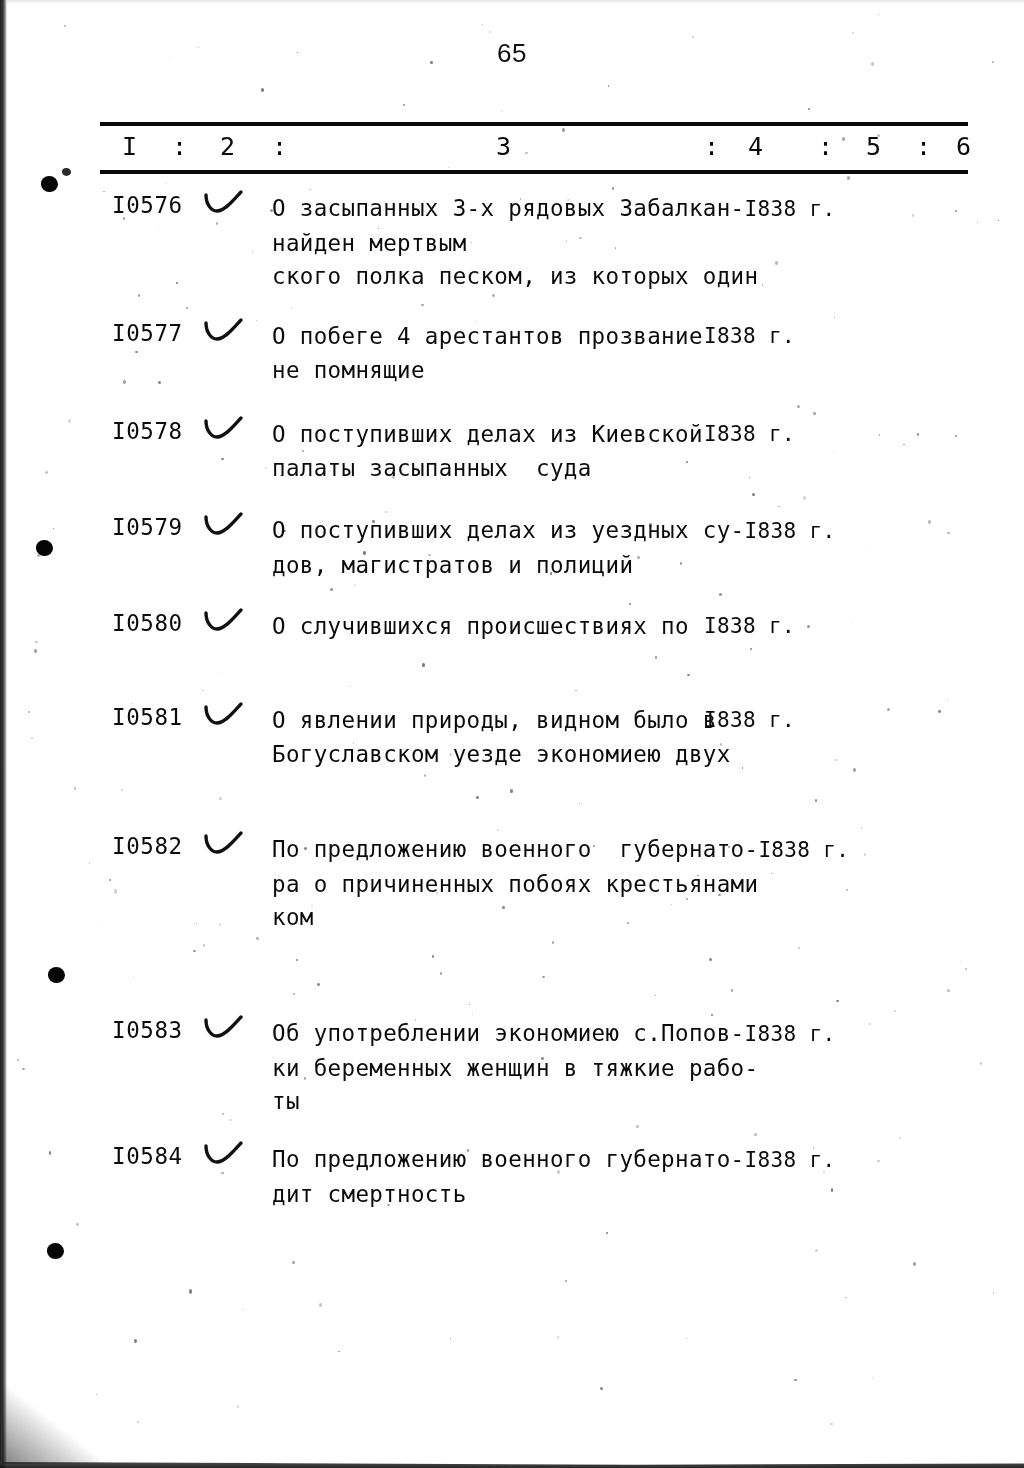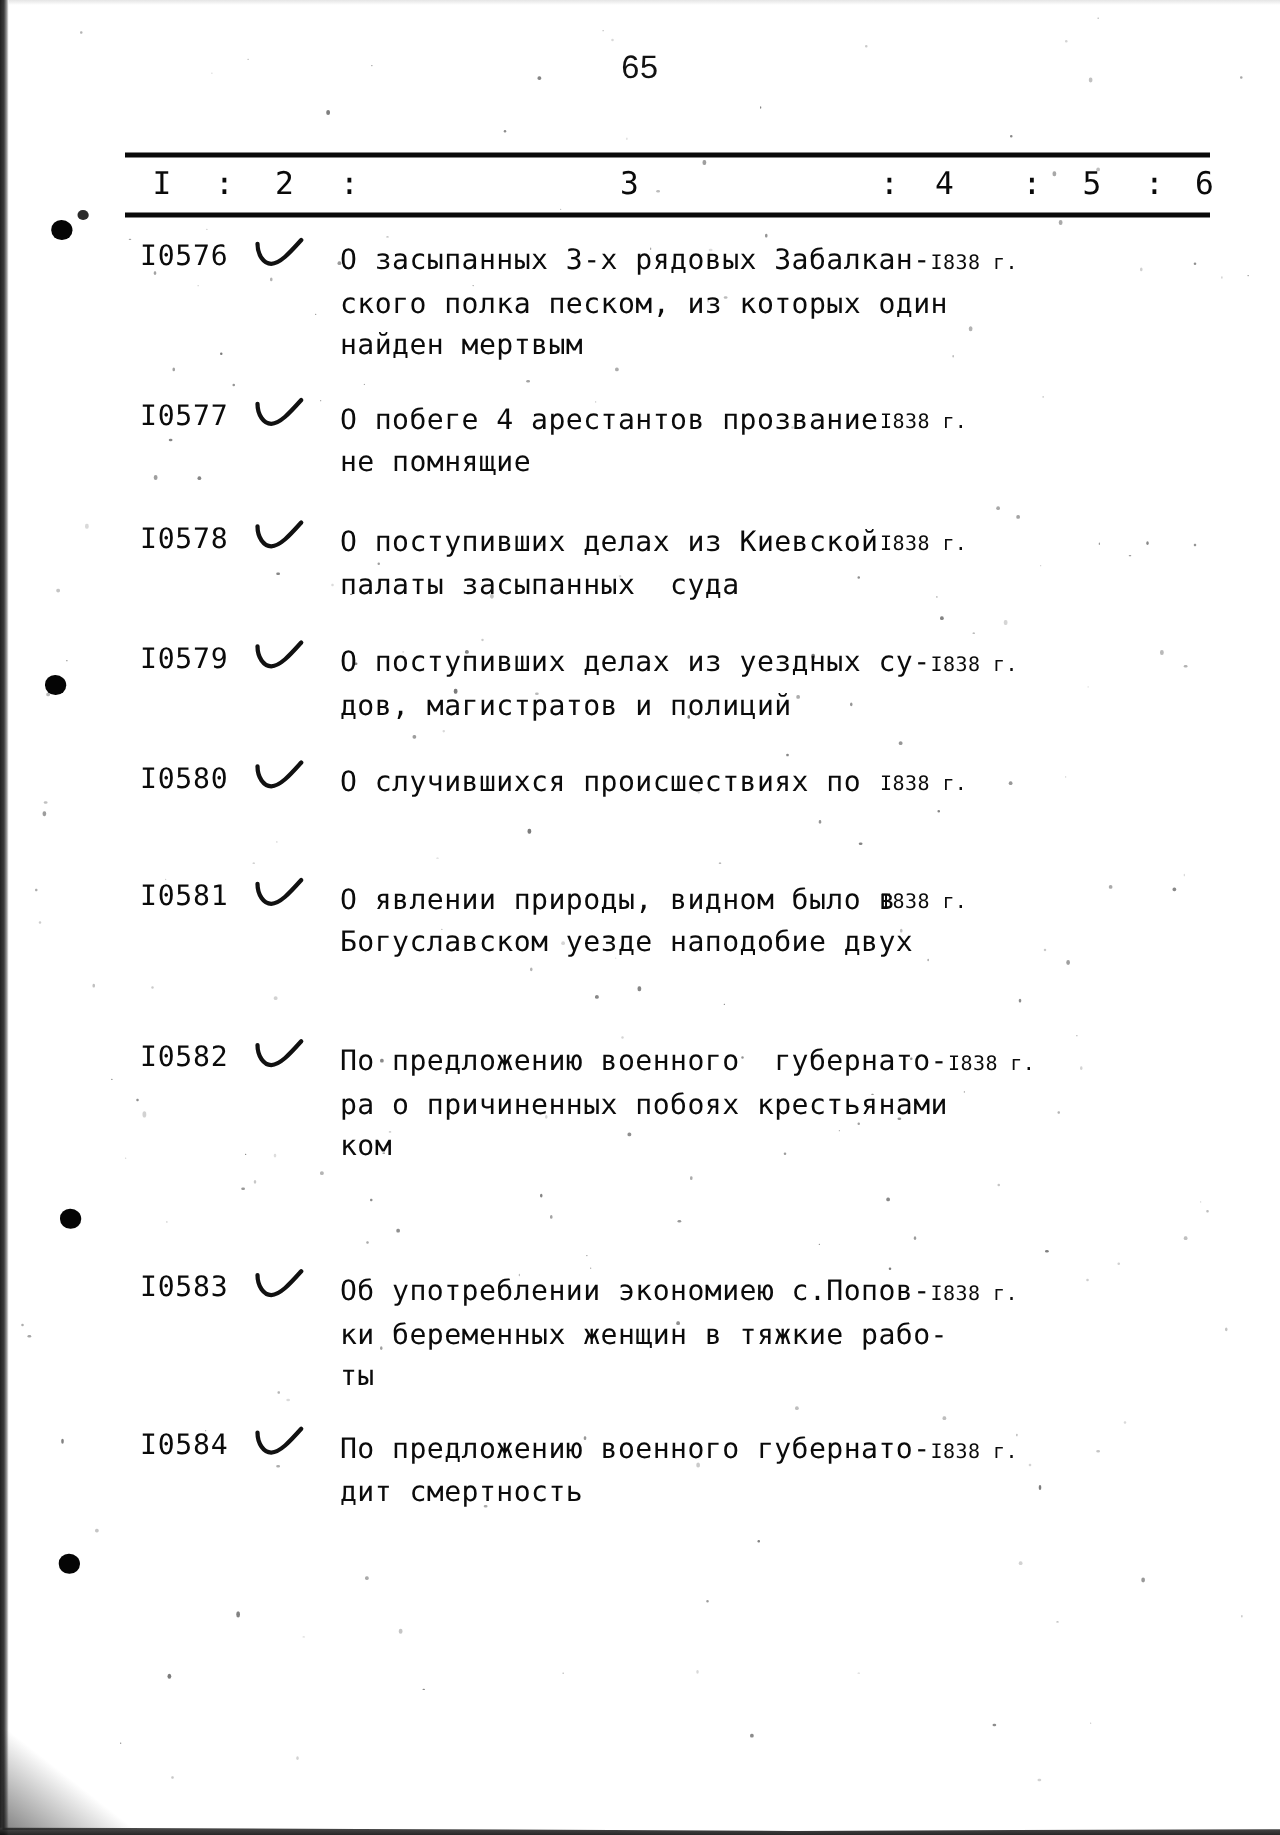--- a/index.html
+++ b/index.html
@@ -73,7 +73,7 @@
   .entry-body .line{white-space:pre;position:relative;}
   .entry-date{
     position:absolute;top:0;left:432px;
-    font-size:16px;letter-spacing:.35px;color:#0b0b0b;white-space:pre;
+    font-size:21px;letter-spacing:.35px;color:#0b0b0b;white-space:pre;
   }
   .entry-date.attached{left:auto;position:static;}
 </style>

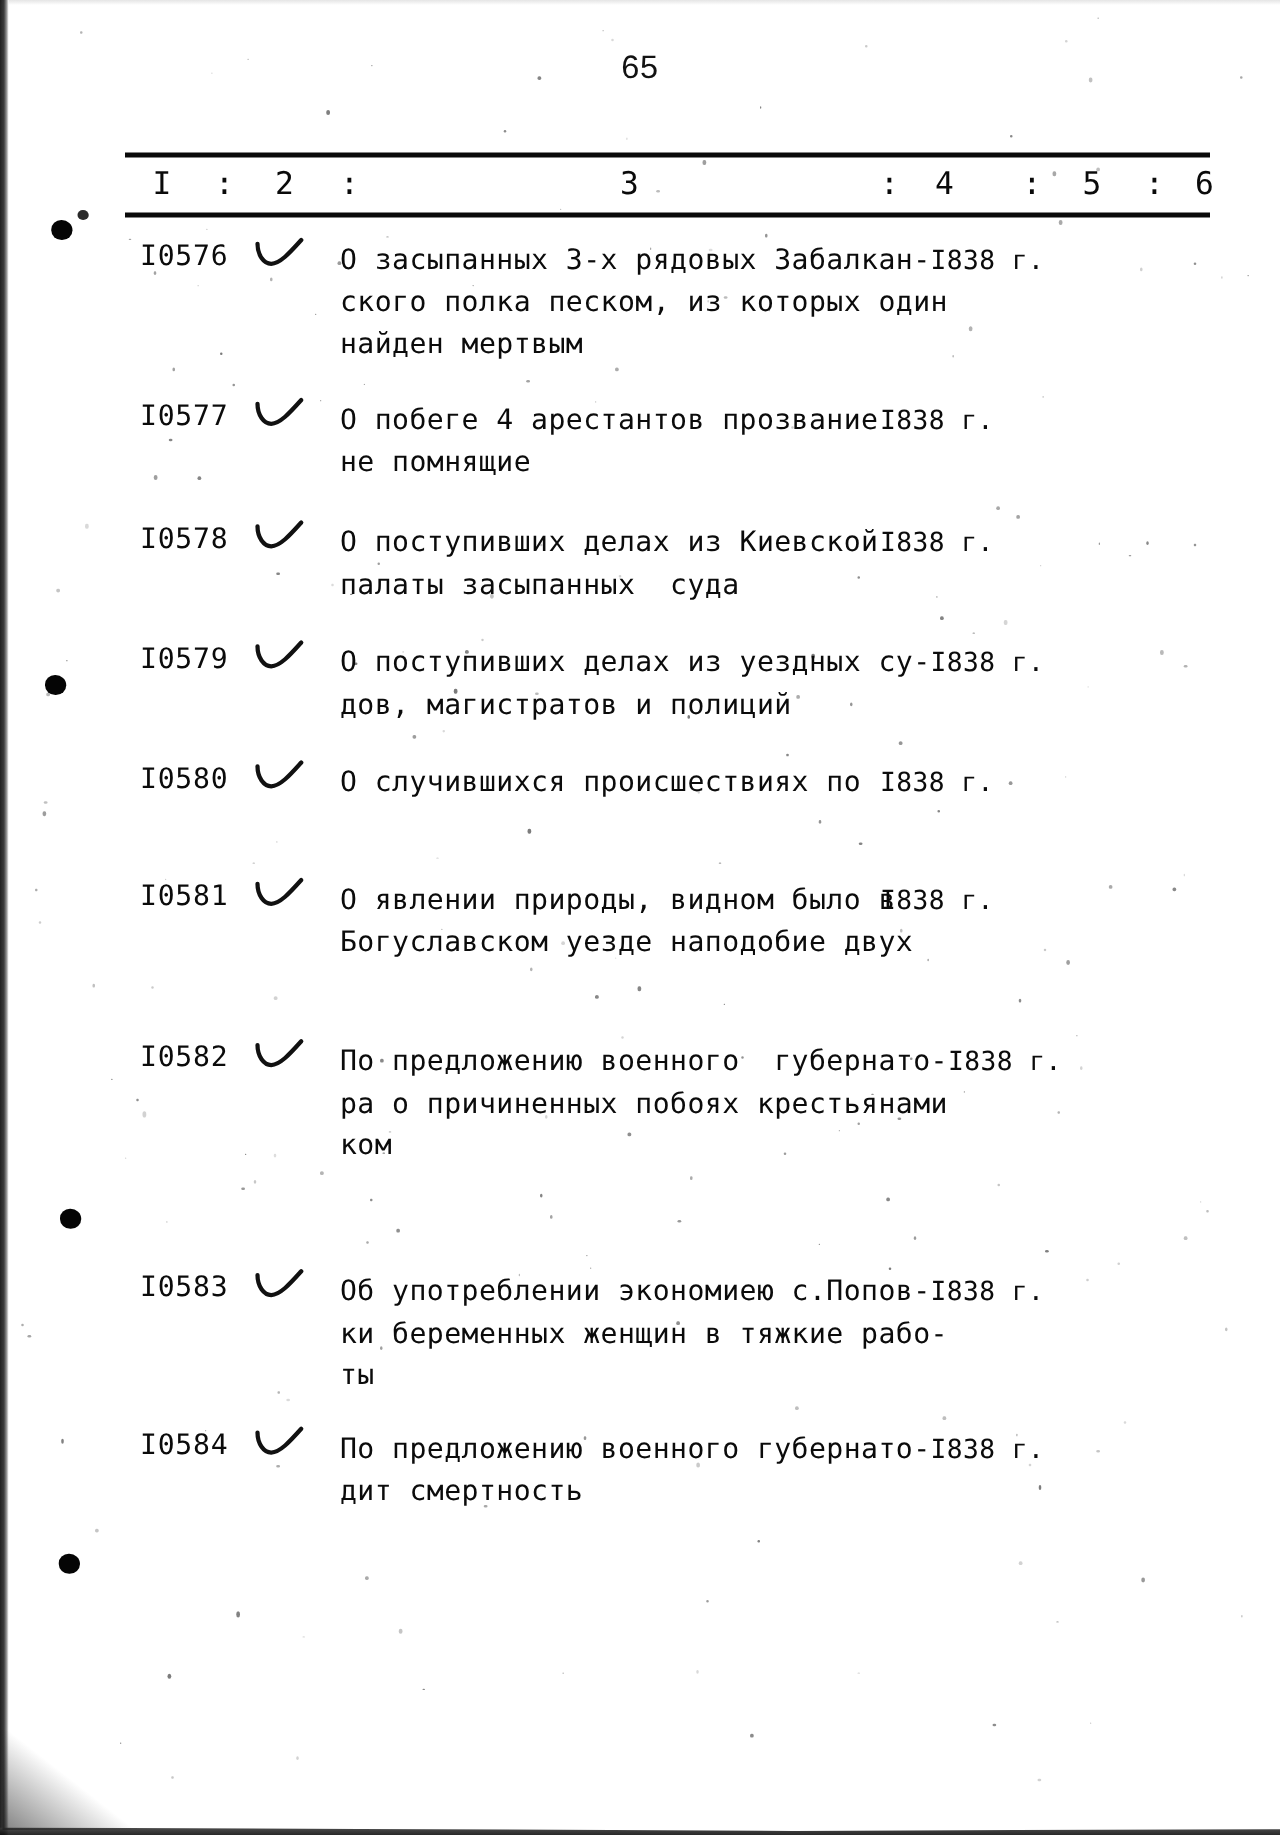--- a/index.html
+++ b/index.html
@@ -354,8 +354,8 @@
         </svg></div>
       <div class="entry-body">
         <div class="line">О засыпанных 3-х рядовых Забалкан-<span class="entry-date attached">I838 г.</span></div>
+        <div class="line">найден мертвым</div>
         <div class="line">ского полка песком, из которых один</div>
-        <div class="line">найден мертвым</div>
       </div>
     </div>
     <div class="entry" style="top: 320px;">

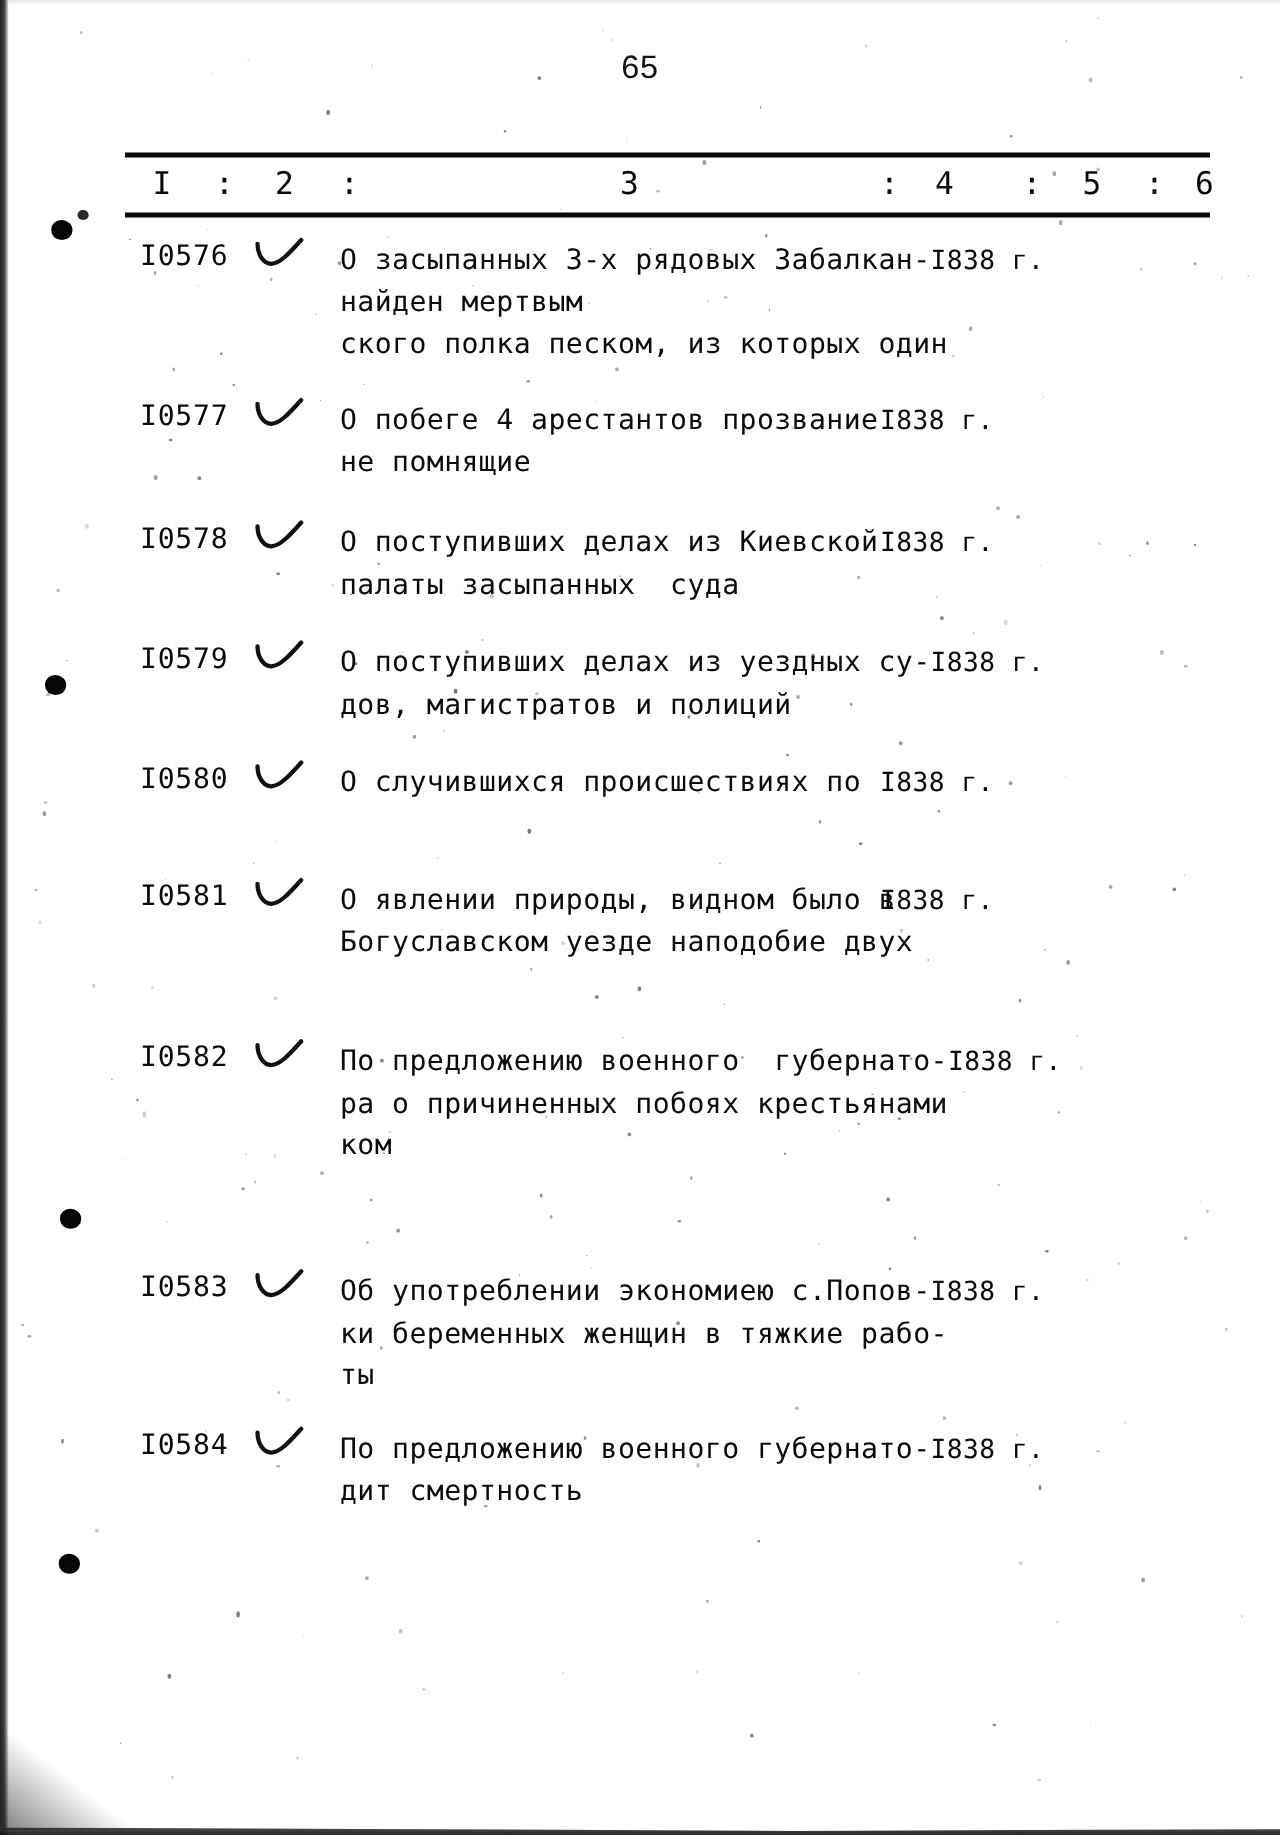--- a/index.html
+++ b/index.html
@@ -404,7 +404,7 @@
         </svg></div>
       <div class="entry-body">
         <div class="line">О явлении природы, видном было в<span class="entry-date">I838 г.</span></div>
-        <div class="line">Богуславском уезде наподобие двух</div>
+        <div class="line">Богуславском уезде экономиею двух</div>
       </div>
     </div>
     <div class="entry" style="top: 833px;">

